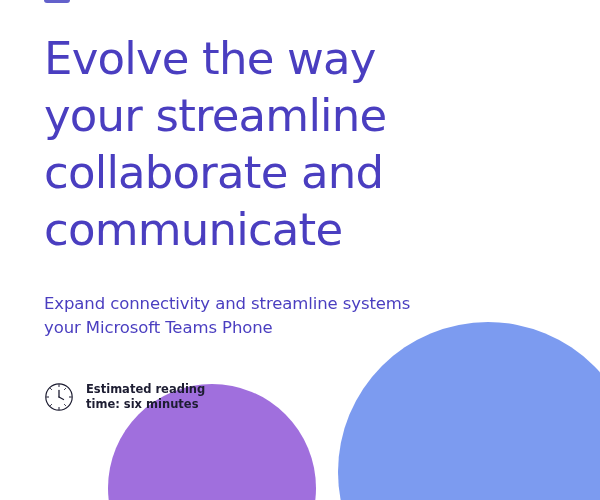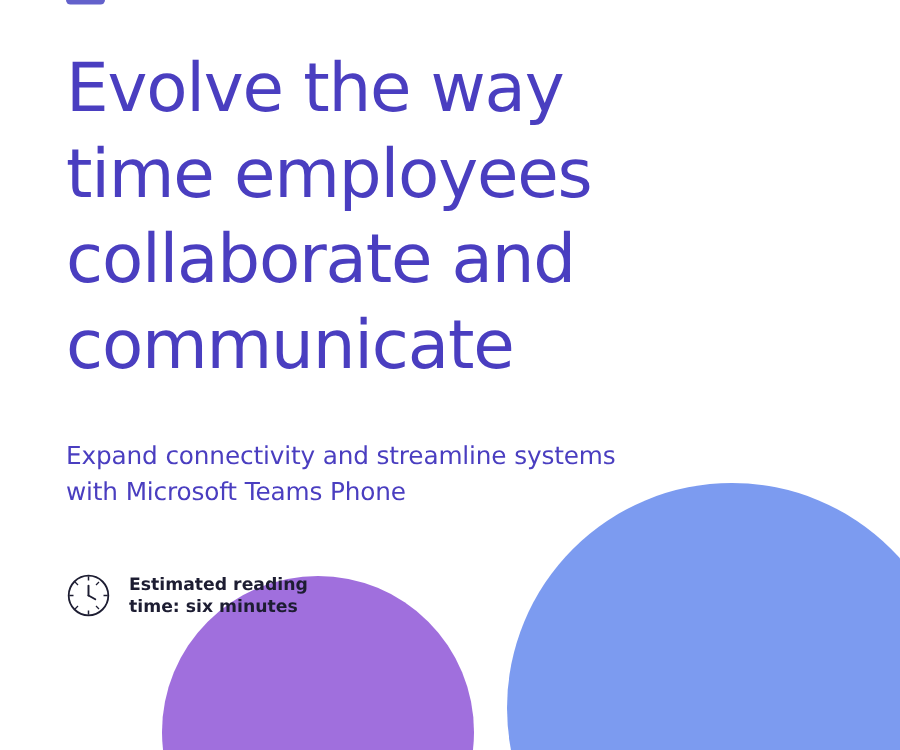--- a/index.html
+++ b/index.html
@@ -136,7 +136,7 @@
   <div class="content">
 
     <h1 class="headline">Evolve the way
-time employees
+your streamline
 collaborate and
 communicate</h1>
 

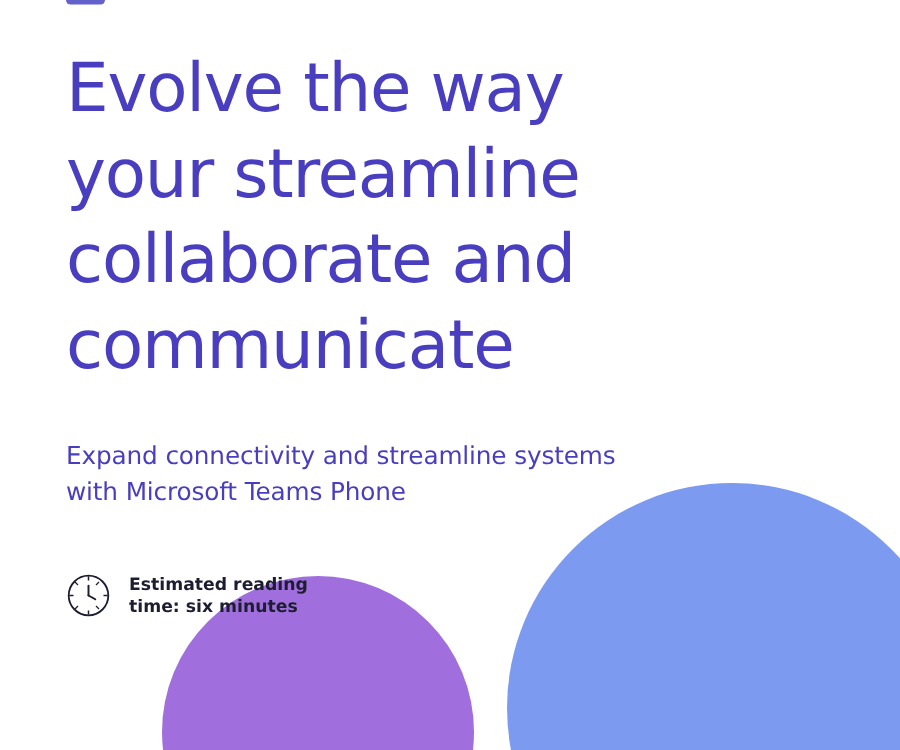--- a/index.html
+++ b/index.html
@@ -141,7 +141,7 @@
 communicate</h1>
 
     <p class="subhead">Expand connectivity and streamline systems
-with Microsoft Teams Phone</p>
+your Microsoft Teams Phone</p>
 
     <div class="reading">
       <span class="clock-icon">

